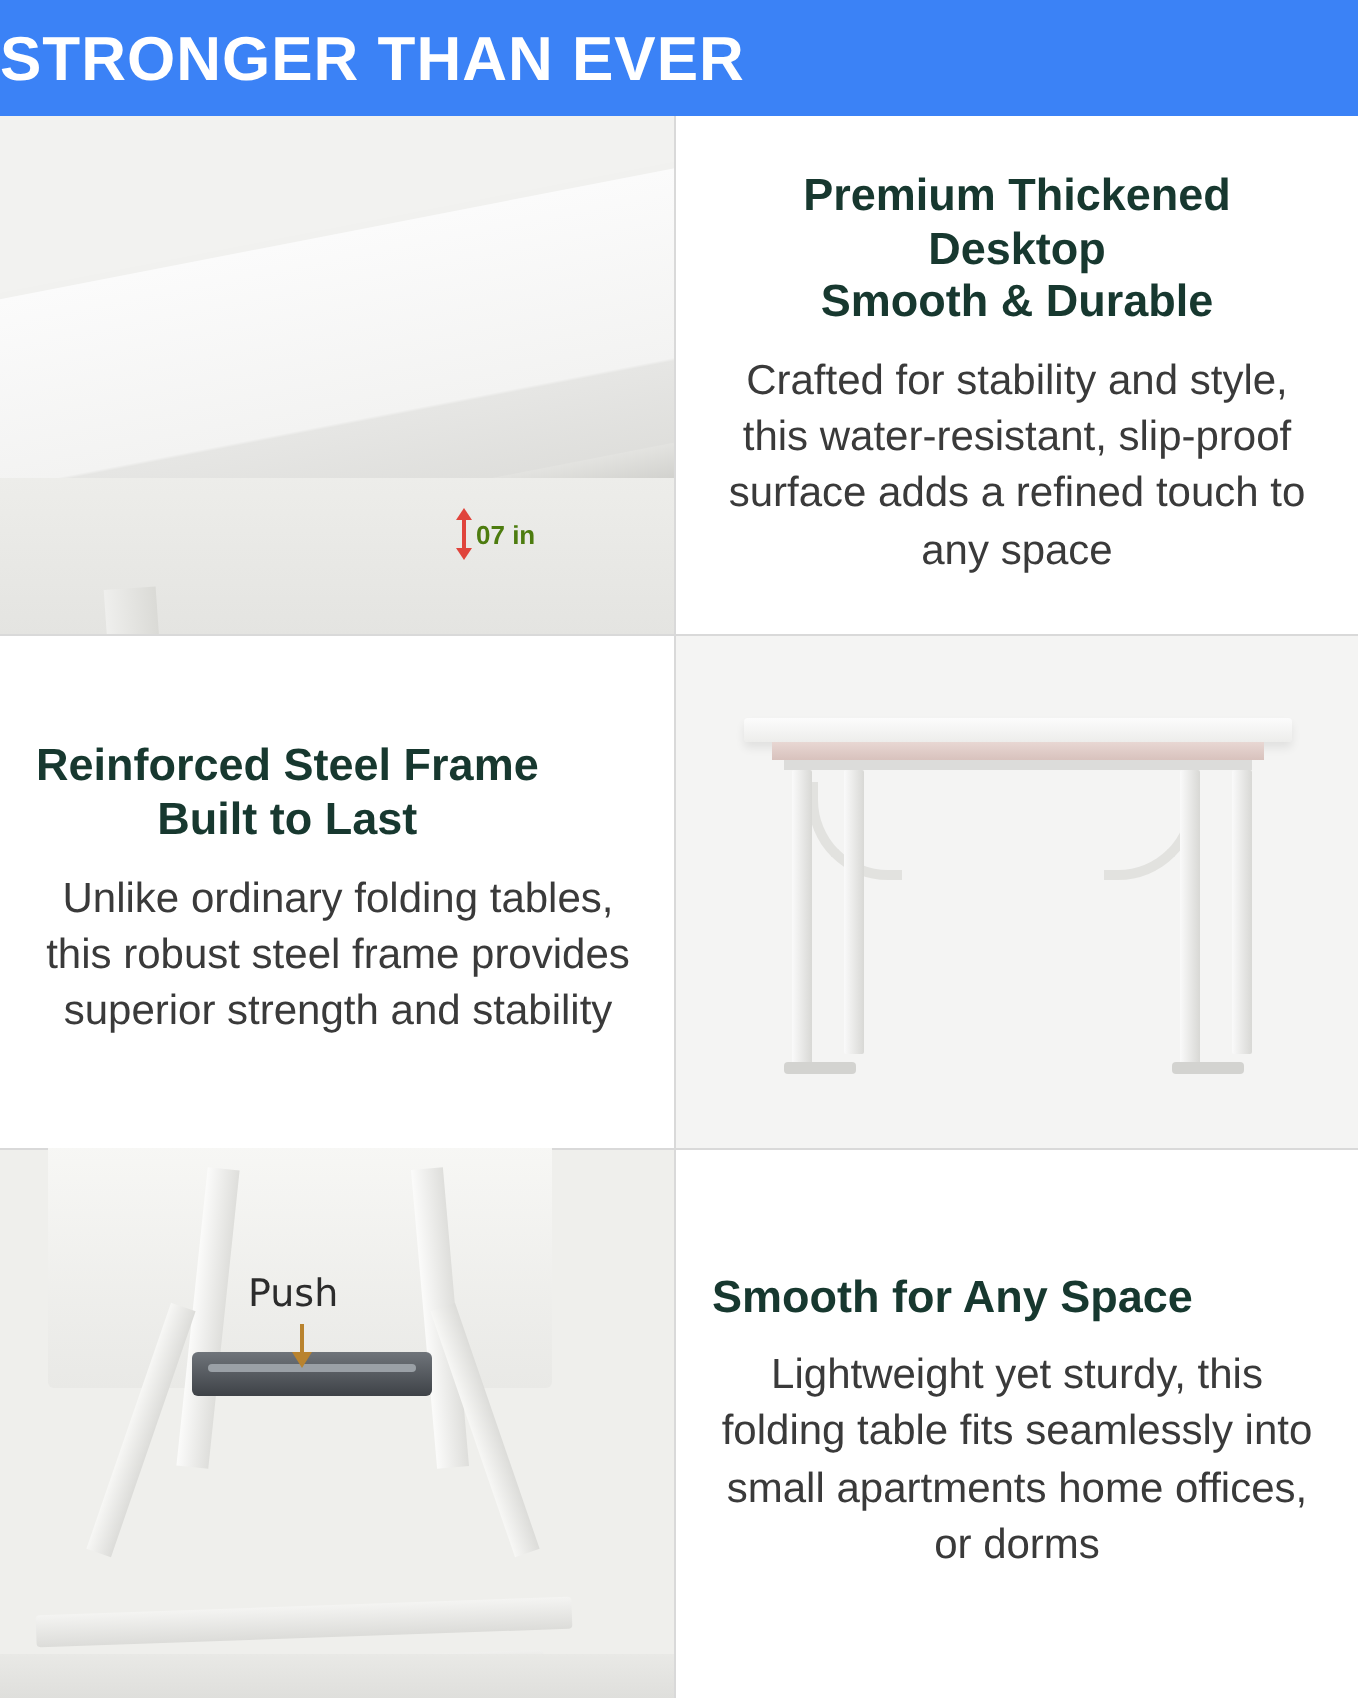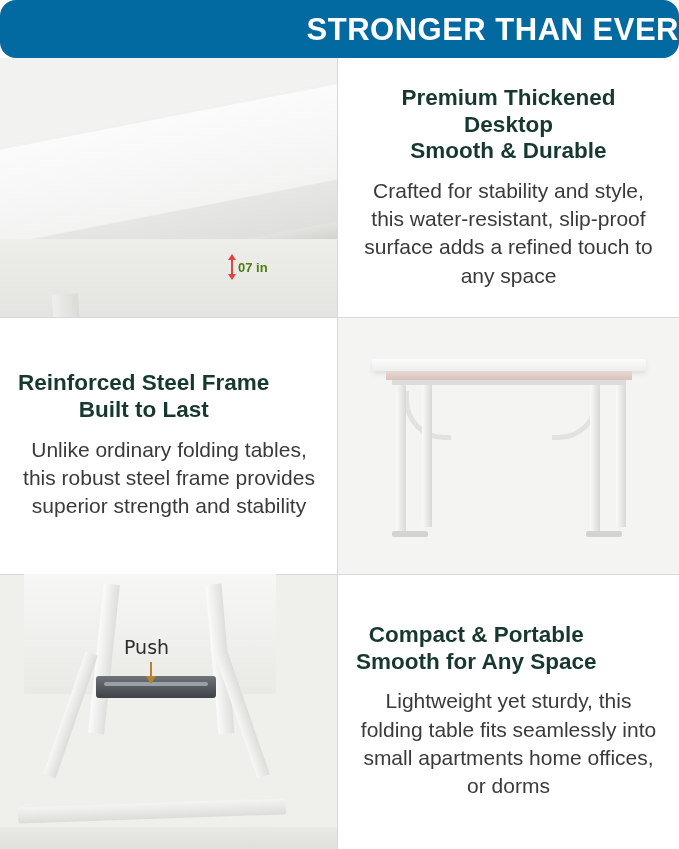--- a/index.html
+++ b/index.html
@@ -26,12 +26,11 @@
   
   .banner {
     height: 58px;
-    background: #0369a1;
+    background: #3b82f6;
     display: flex;
     align-items: center;
-    justify-content: flex-end;
+    justify-content: flex-start;
     flex: 0 0 58px;
-    border-radius: 16px;
   }
   .banner-title {
     color: #ffffff;

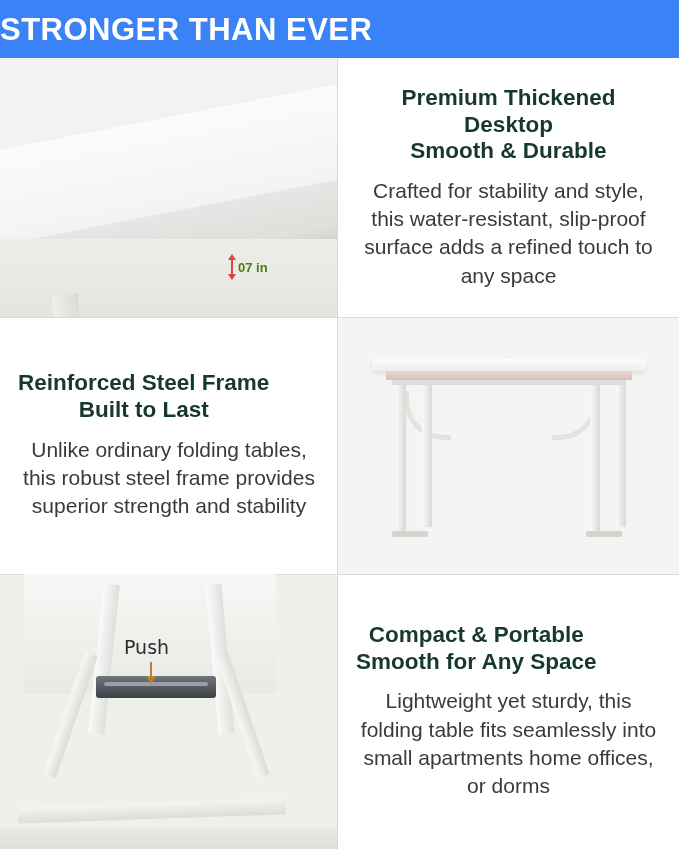--- a/index.html
+++ b/index.html
@@ -381,7 +381,6 @@
     <div class="cell text">
       <div class="divider-h" style="top:0;"></div>
       <h2 class="headline">
-        <span>Compact &amp; Portable</span>
         <span class="l2">Smooth for Any Space</span>
       </h2>
       <p class="body-copy">Lightweight yet sturdy, this folding table fits seamlessly into small apartments home offices, or dorms</p>

